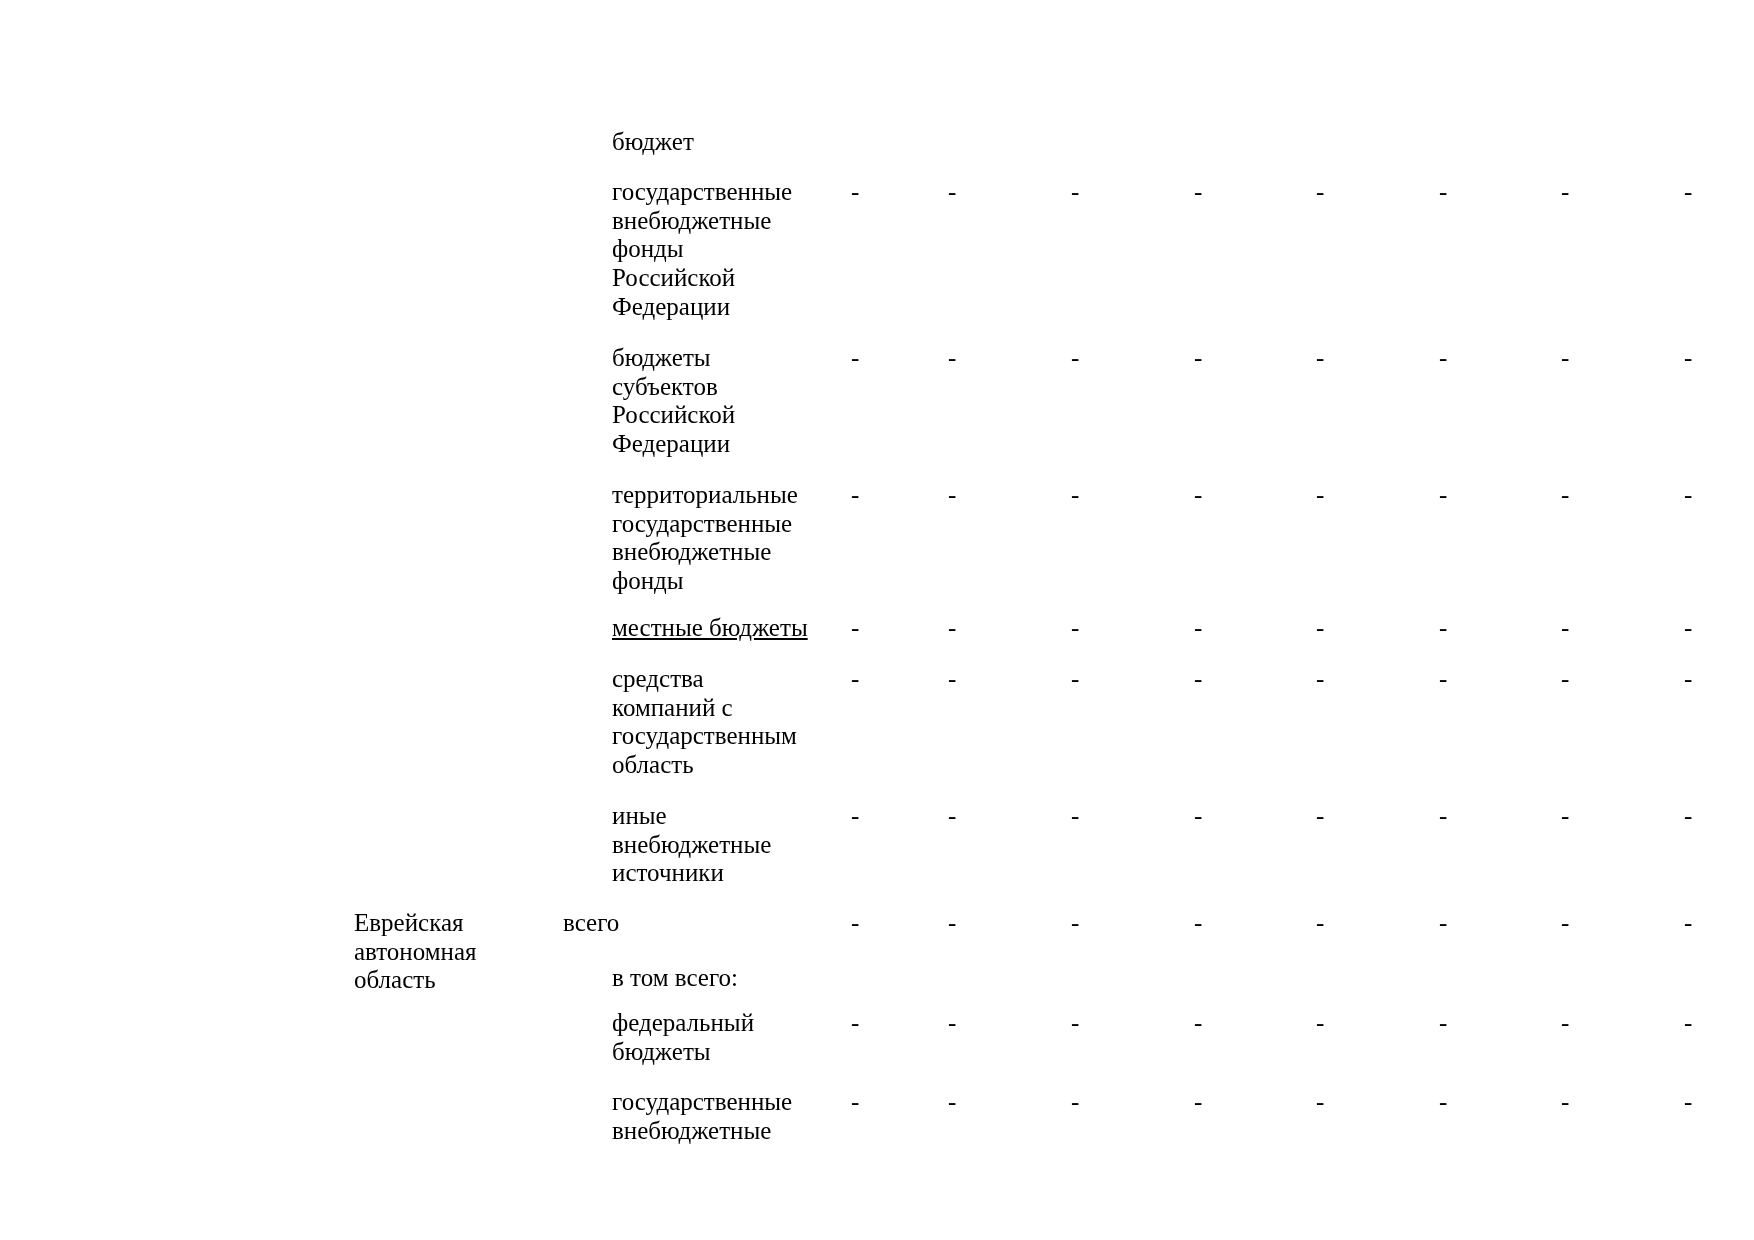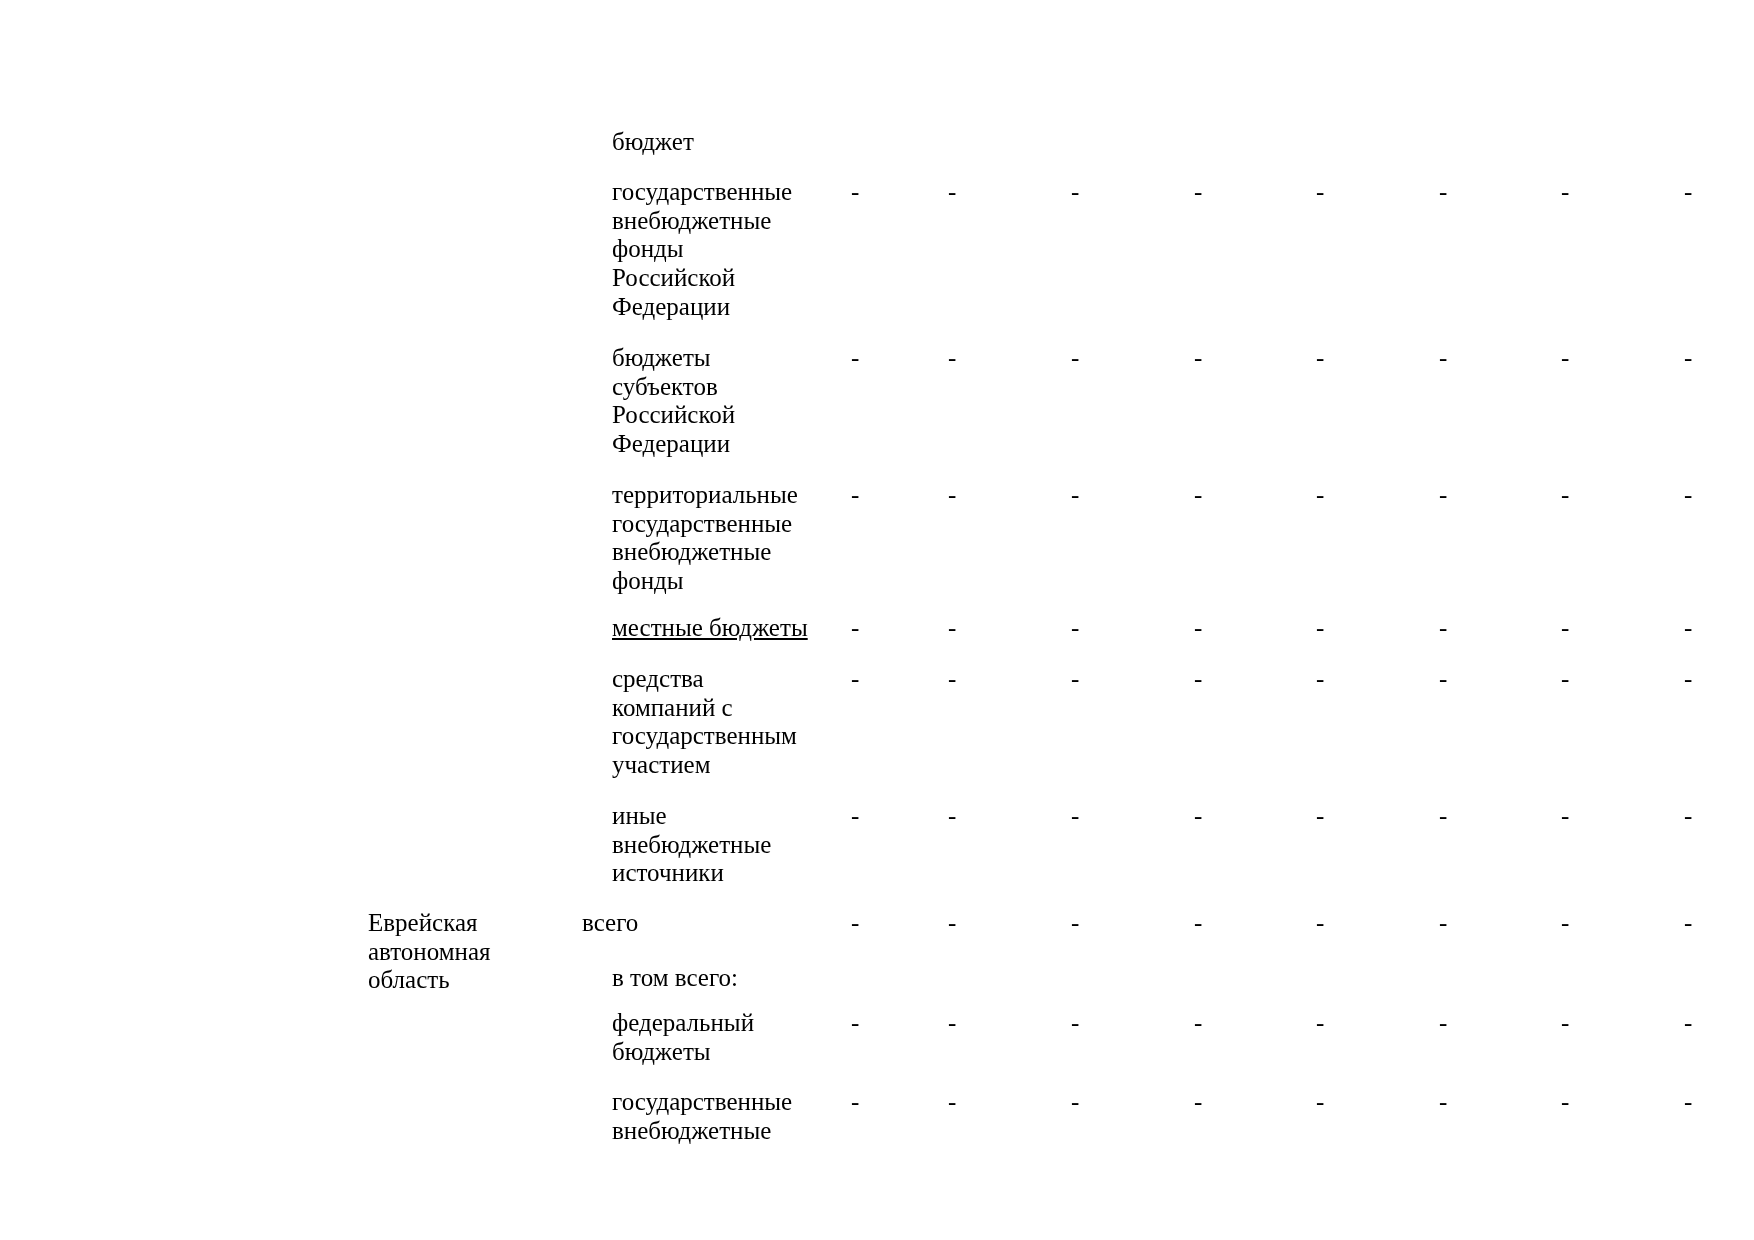--- a/index.html
+++ b/index.html
@@ -127,7 +127,7 @@
     <div class="label">средства
 компаний с
 государственным
-участием</div>
+область</div>
     <span class="cell c0">-</span>
     <span class="cell c1">-</span>
     <span class="cell c2">-</span>

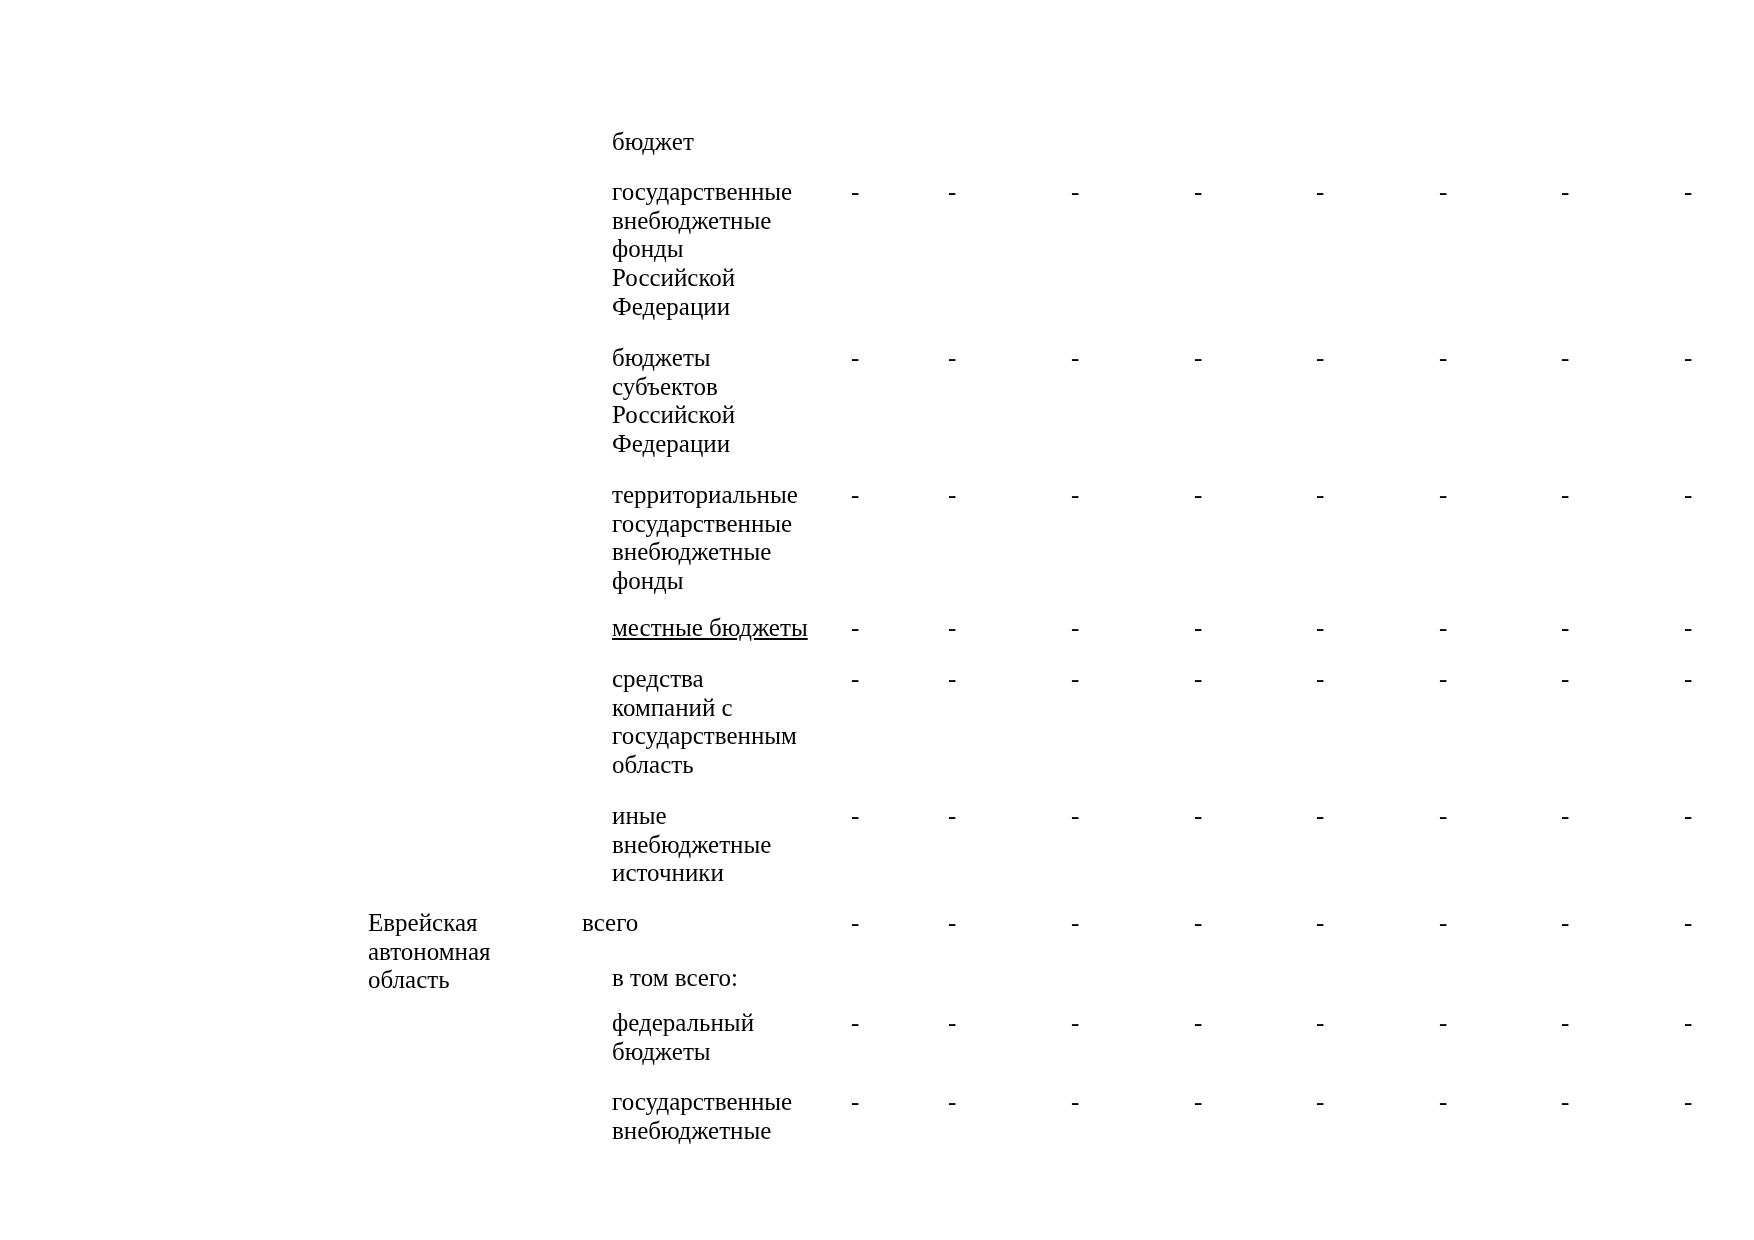--- a/index.html
+++ b/index.html
@@ -29,7 +29,7 @@
   }
   .region {
     position: absolute;
-    left: 368px;
+    left: 354px;
     width: 150px;
     white-space: pre-line;
   }

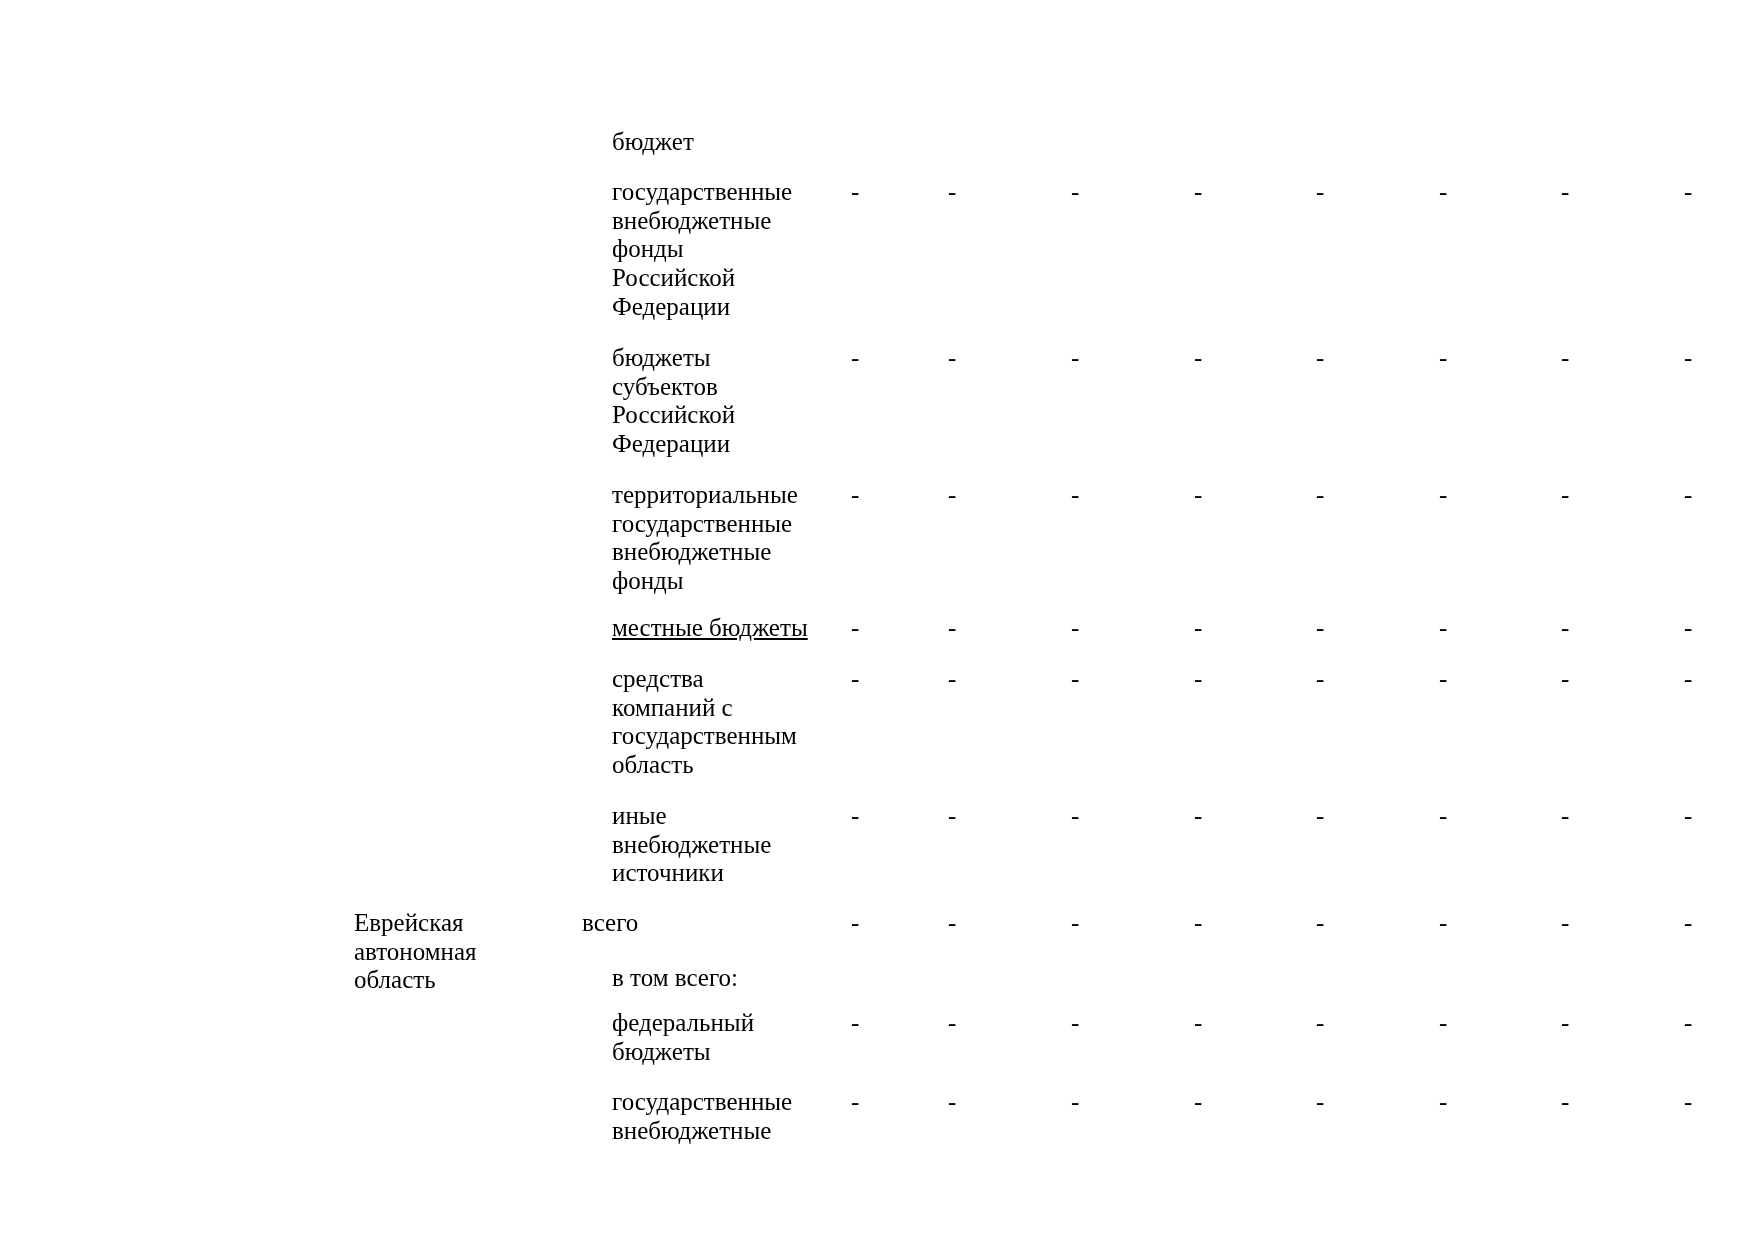--- a/index.html
+++ b/index.html
@@ -40,7 +40,7 @@
     white-space: pre-line;
   }
   .label.total {
-    left: 582px;
+    left: 563px;
   }
   .cell {
     position: absolute;

